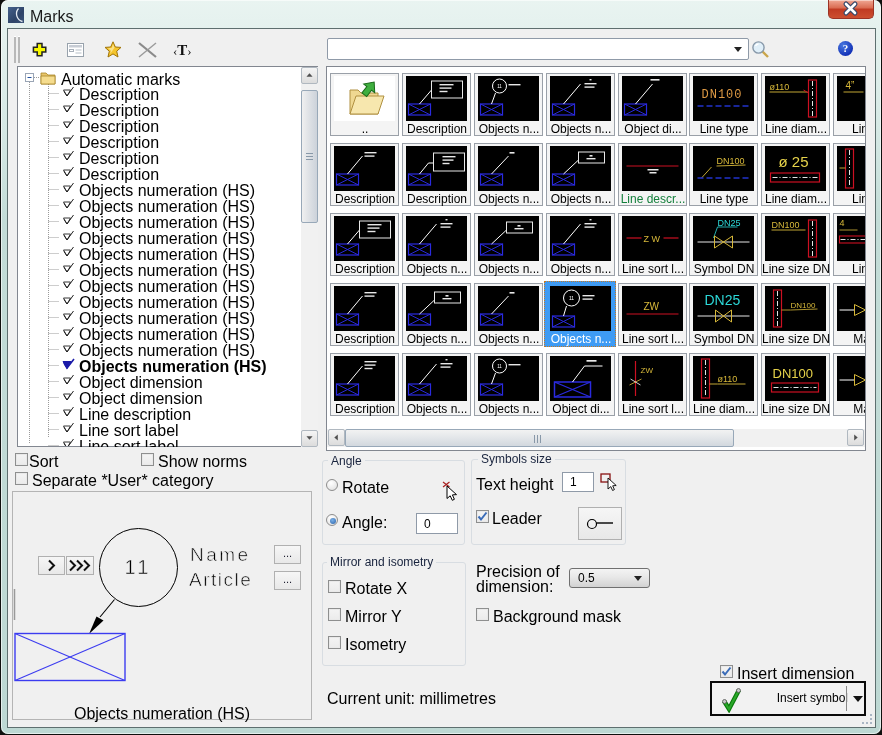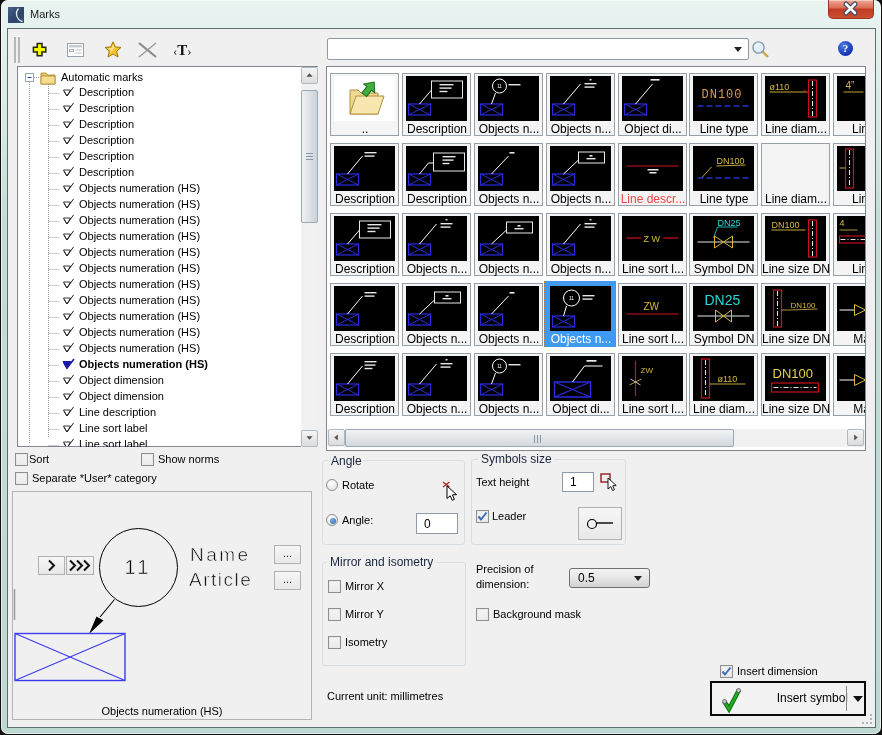--- a/index.html
+++ b/index.html
@@ -3,7 +3,7 @@
 *{margin:0;padding:0;box-sizing:border-box}
 body{width:882px;height:735px;background:#10100e;font-family:"Liberation Sans",sans-serif;position:relative;overflow:hidden}
 .abs{position:absolute}
-.txt{font-size:11px;color:#000;white-space:nowrap}
+.txt{font-size:16px;color:#000;white-space:nowrap}
 .cb{position:absolute;width:13px;height:13px;background:linear-gradient(#f4f4f4,#ebebeb);border:1px solid #8e8f8f;box-shadow:inset 0 0 0 1px #e9e9e9}
 .gb{position:absolute;border:1px solid #d8dde2;border-radius:3px}
 .gbl{position:absolute;font-size:12px;color:#18233d;background:#f0f0f0;padding:0 3px;white-space:nowrap}

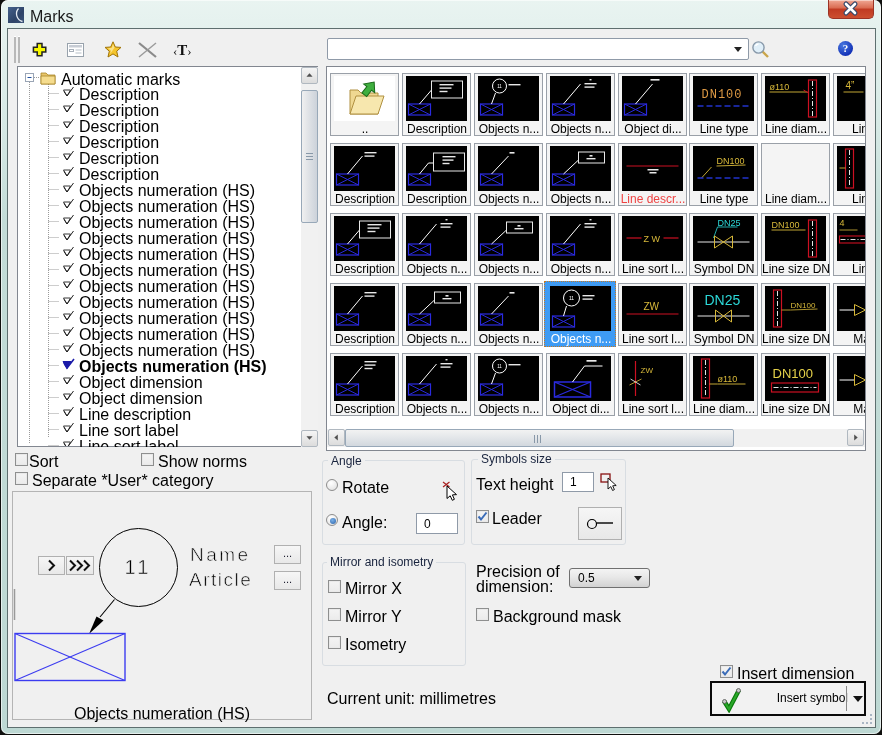--- a/index.html
+++ b/index.html
@@ -346,6 +346,11 @@
       </svg></div>
 <div style="position:absolute;left:362px;top:125px;width:70px;text-align:center;font-size:12px;color:#000;white-space:nowrap;overflow:hidden">Line type</div>
 <div style="position:absolute;left:434px;top:76px;width:69px;height:63px;background:#f4f4f4;border:1px solid #9aa0a8"></div>
+<div style="position:absolute;left:438px;top:79px;width:61px;height:45px;background:#000"><svg width="61" height="45" viewBox="0 0 60 45">
+        <text x="13" y="21" fill="#e6d24a" font-size="15" font-weight="normal" text-anchor="start" font-family="Liberation Sans,sans-serif">ø 25</text>
+        <rect x="5" y="27" width="49" height="9" fill="none" stroke="#cc1022" stroke-width="1.2"></rect>
+        <line x1="7" y1="31.5" x2="52" y2="31.5" stroke="#fff" stroke-width="0.9" stroke-dasharray="5,2,1,2"></line>
+      </svg></div>
 <div style="position:absolute;left:434px;top:125px;width:70px;text-align:center;font-size:12px;color:#000;white-space:nowrap;overflow:hidden">Line diam...</div>
 <div style="position:absolute;left:506px;top:76px;width:69px;height:63px;background:#f4f4f4;border:1px solid #9aa0a8"></div>
 <div style="position:absolute;left:510px;top:79px;width:61px;height:45px;background:#000"><svg width="61" height="45" viewBox="0 0 60 45">

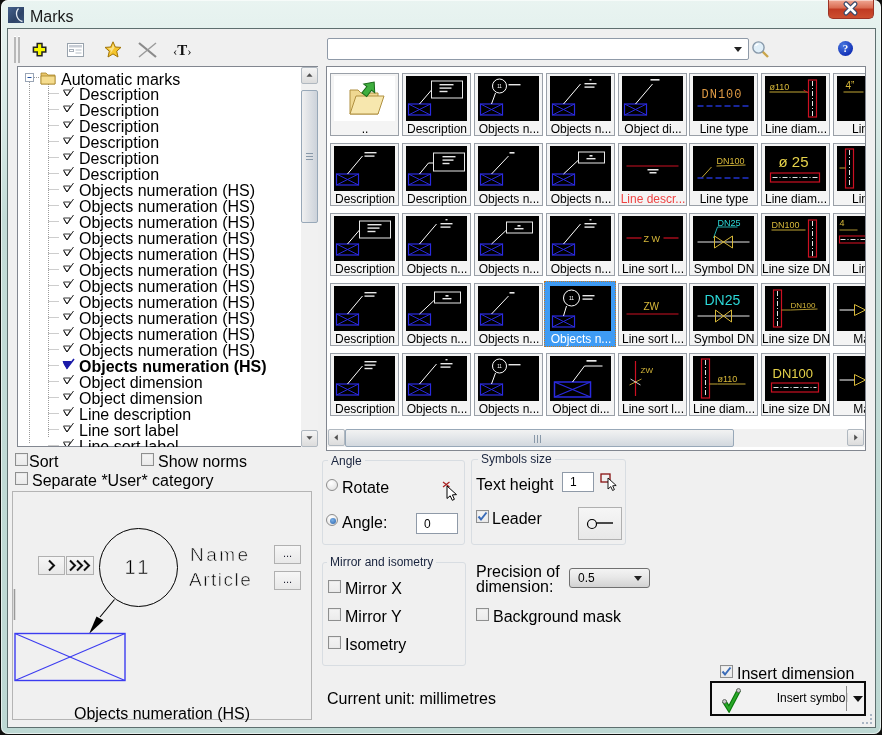--- a/index.html
+++ b/index.html
@@ -336,7 +336,7 @@
         <rect x="25" y="23" width="11" height="1.5" fill="#e8e8e8"></rect>
         <rect x="27" y="26" width="7" height="1.5" fill="#e8e8e8"></rect>
       </svg></div>
-<div style="position:absolute;left:291px;top:125px;width:70px;text-align:center;font-size:12px;color:#ef4444;white-space:nowrap;overflow:hidden">Line descr...</div>
+<div style="position:absolute;left:291px;top:125px;width:70px;text-align:center;font-size:12px;color:#15803d;white-space:nowrap;overflow:hidden">Line descr...</div>
 <div style="position:absolute;left:362px;top:76px;width:69px;height:63px;background:#f4f4f4;border:1px solid #9aa0a8"></div>
 <div style="position:absolute;left:366px;top:79px;width:61px;height:45px;background:#000"><svg width="61" height="45" viewBox="0 0 60 45">
         <text x="23" y="18" fill="#d8b93a" font-size="9" font-weight="normal" text-anchor="start" font-family="Liberation Sans,sans-serif">DN100</text>

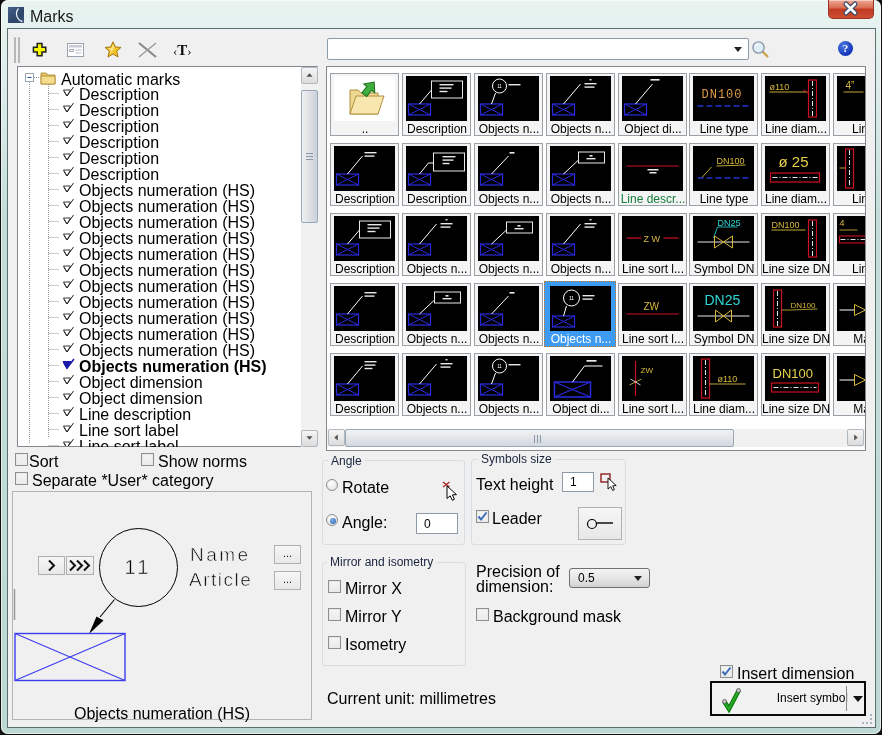--- a/index.html
+++ b/index.html
@@ -640,7 +640,7 @@
 <div class="gb" style="left:322px;top:562px;width:144px;height:104px"></div>
 <div class="gbl" style="left:327px;top:555px">Mirror and isometry</div>
 <div class="cb" style="left:328px;top:580px"></div>
-<div class="abs txt" style="left:345px;top:580px">Mirror X</div>
+<div class="abs txt" style="left:345px;top:580px">Rotate X</div>
 <div class="cb" style="left:328px;top:608px"></div>
 <div class="abs txt" style="left:345px;top:608px">Mirror Y</div>
 <div class="cb" style="left:328px;top:636px"></div>

